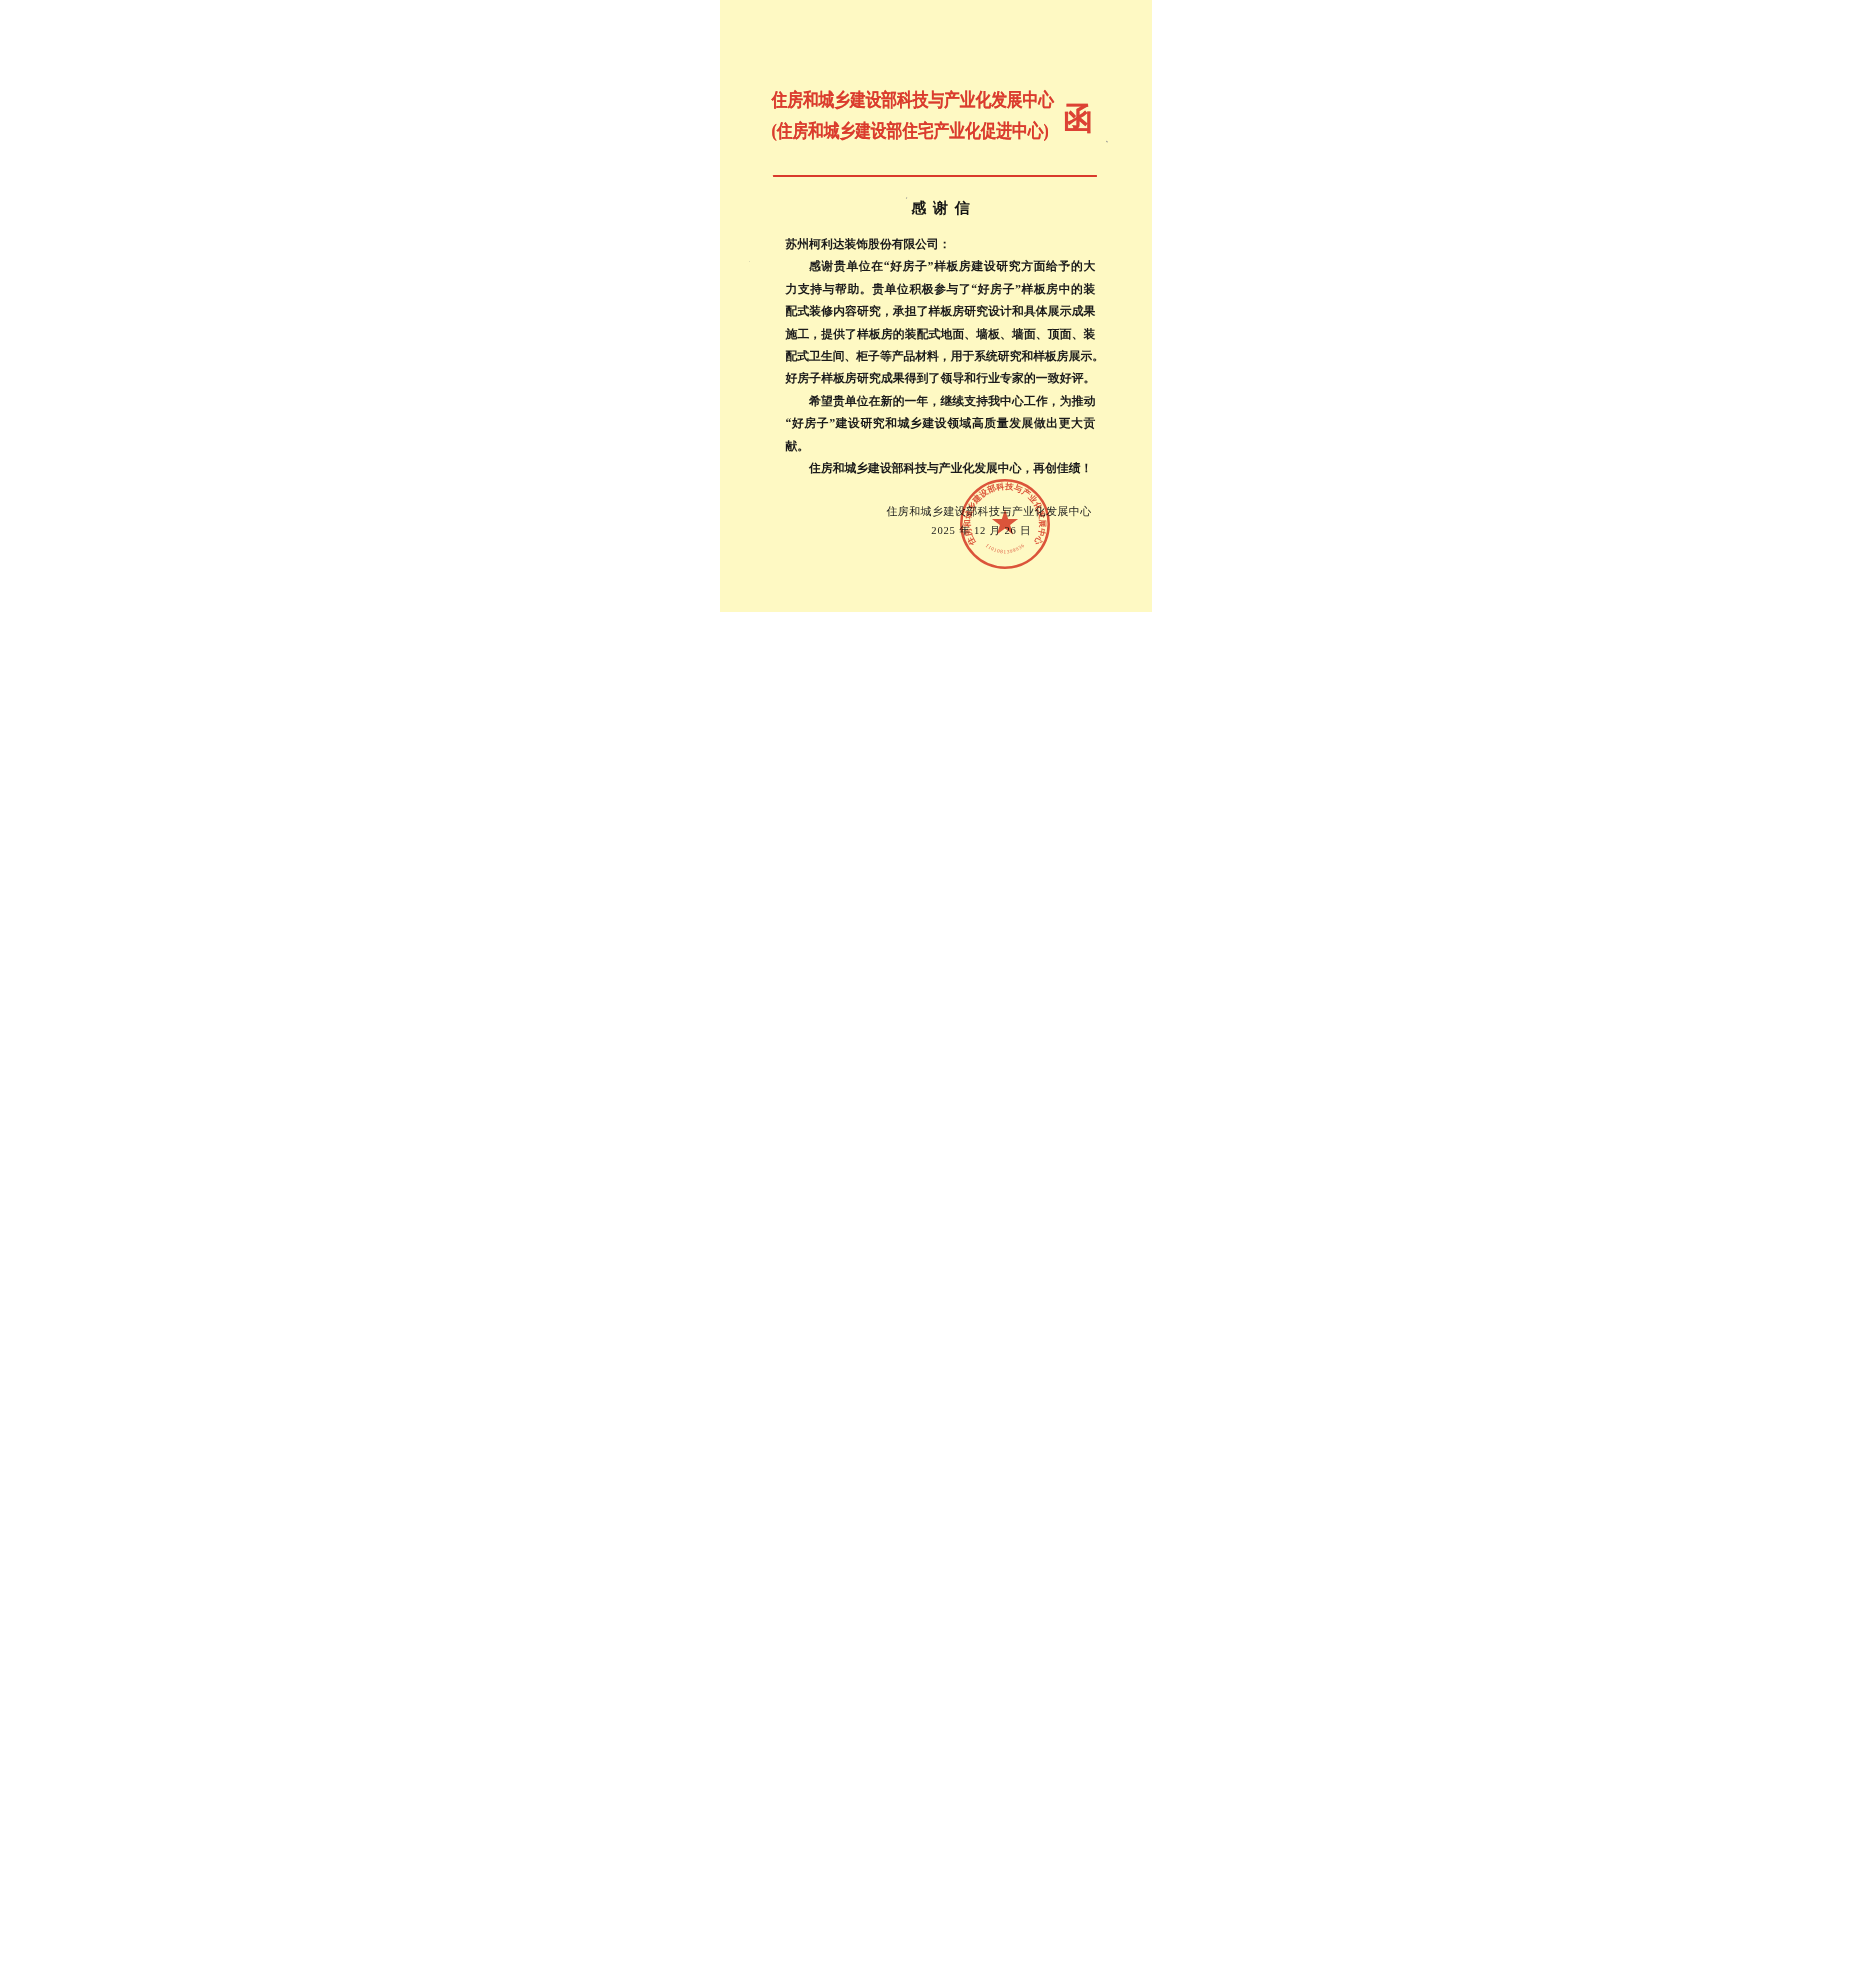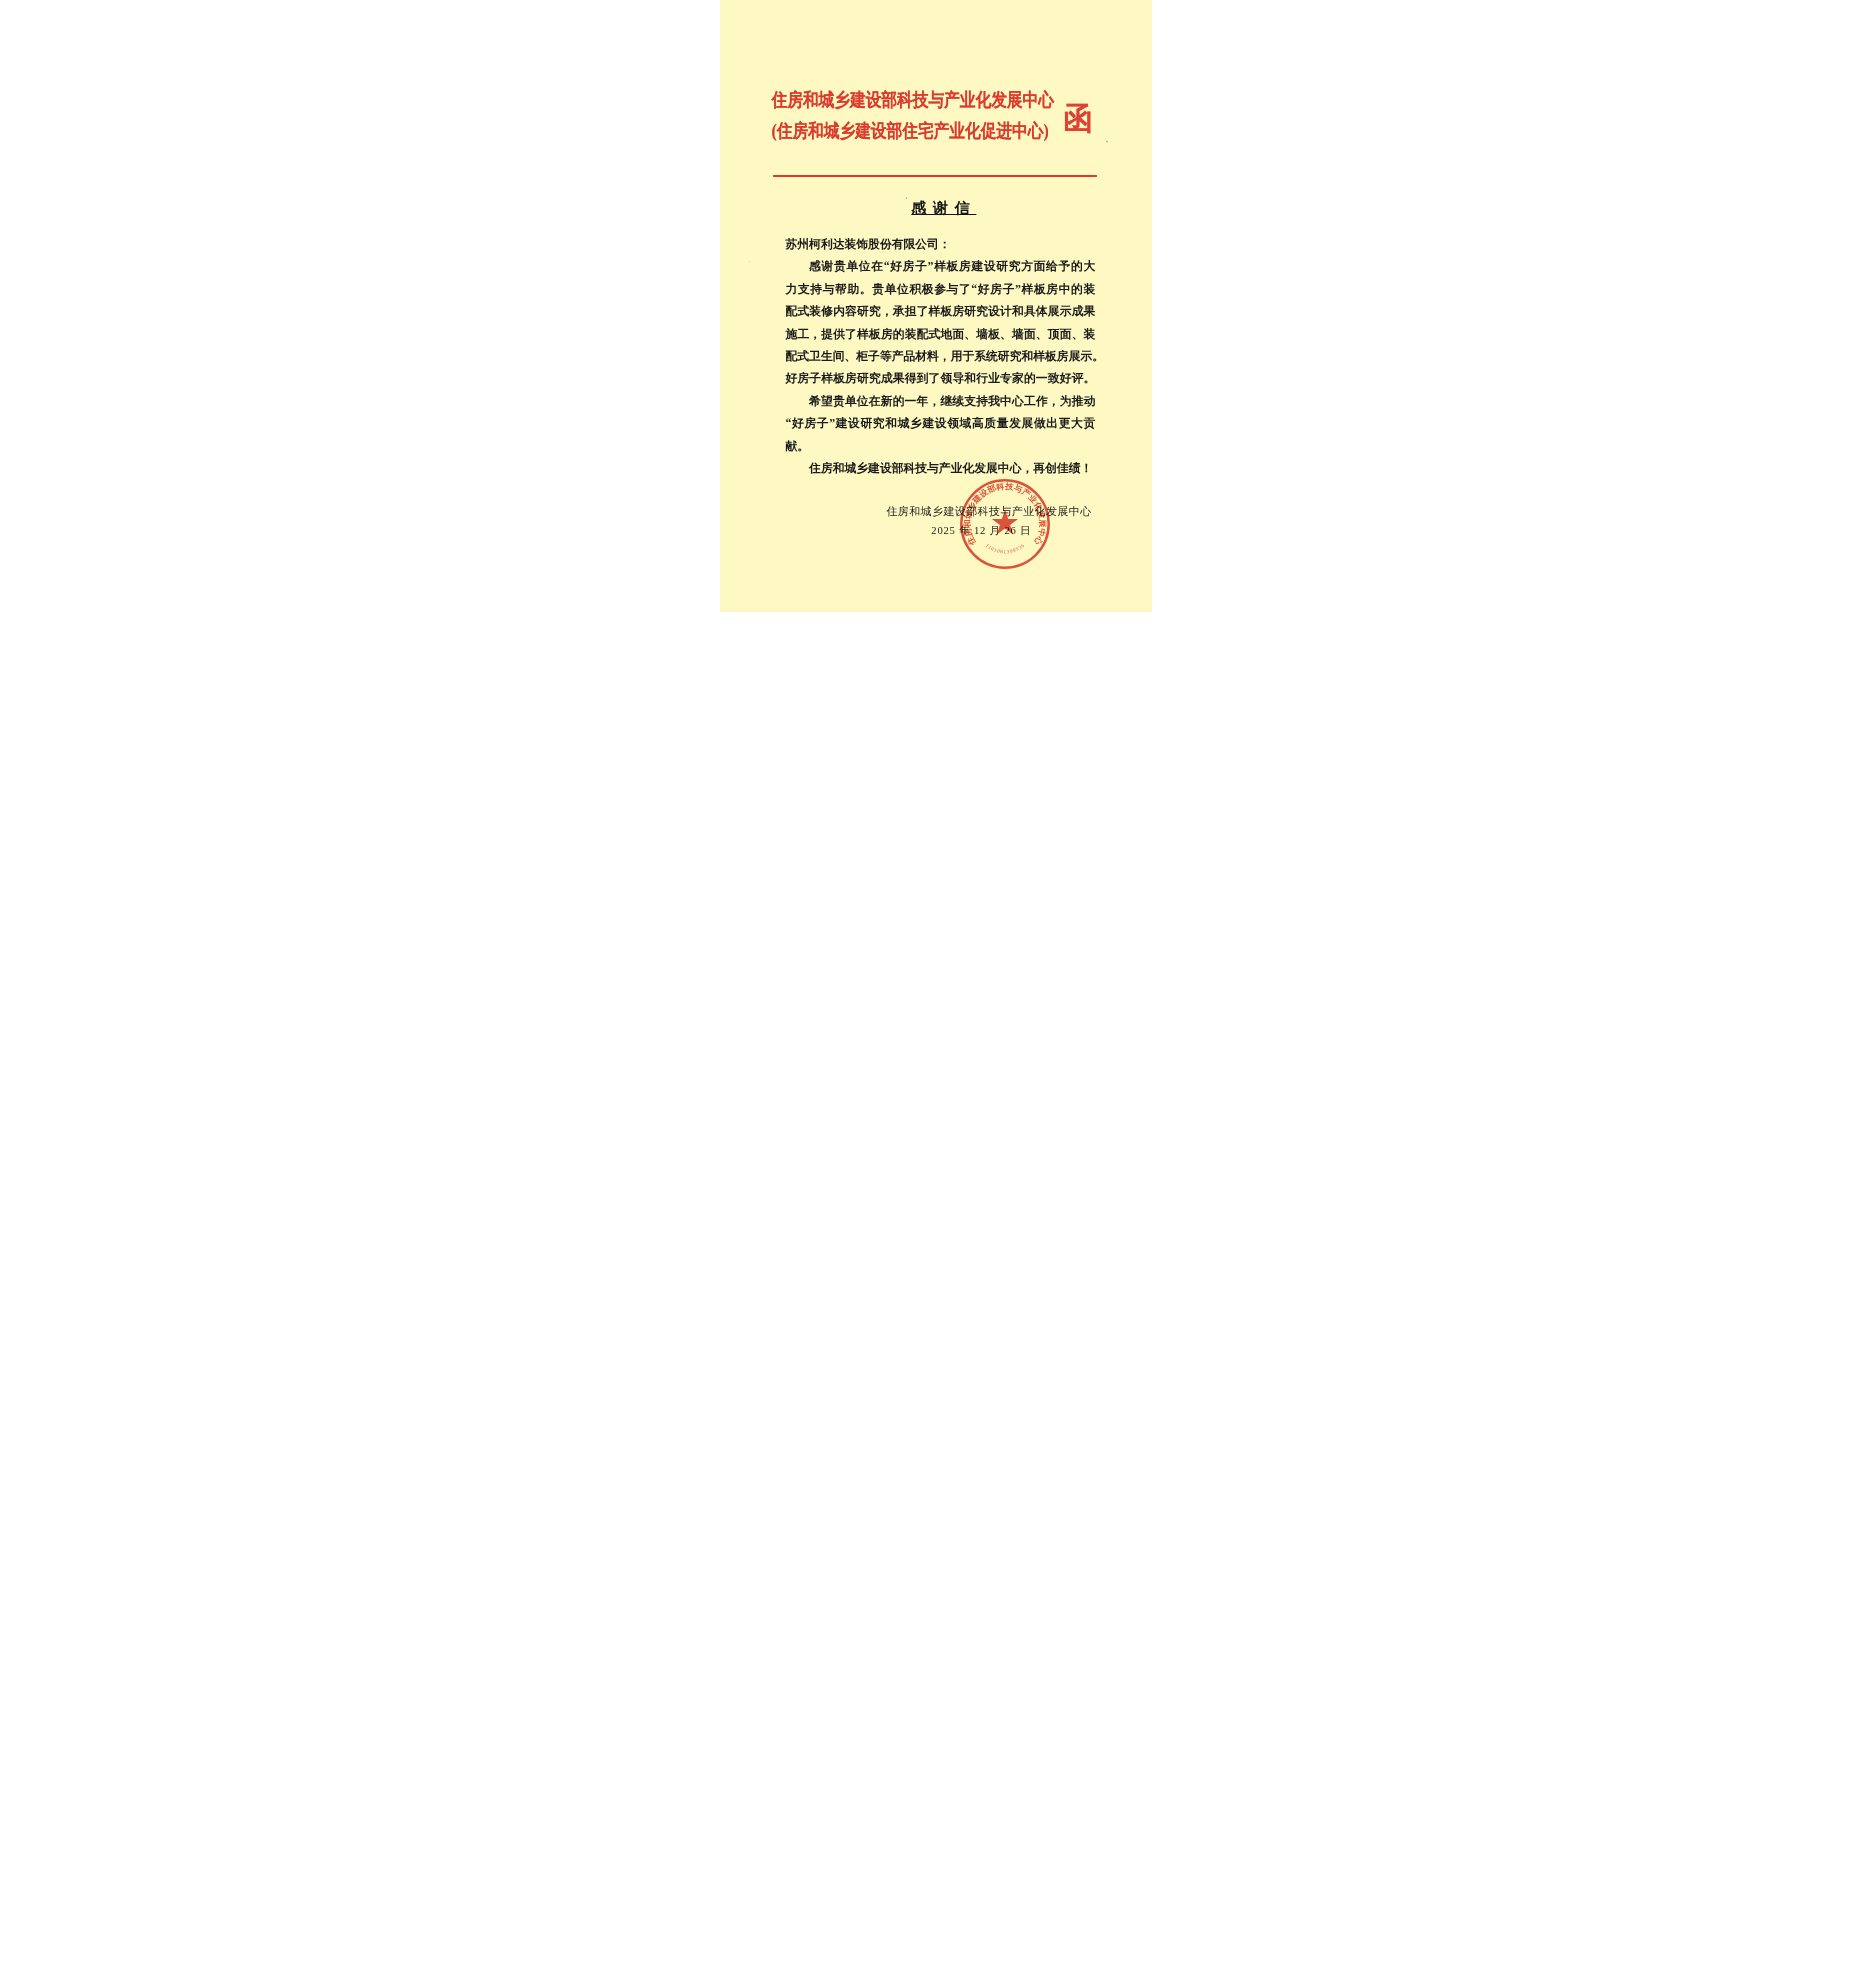--- a/index.html
+++ b/index.html
@@ -35,7 +35,6 @@
     text-align:center;font-size:15px;line-height:19px;font-weight:bold;
     color:#141414;letter-spacing:6.7px;padding-left:6.7px;box-sizing:border-box;
     white-space:nowrap;
-    text-decoration:underline;
   }
   
   .body-block{

